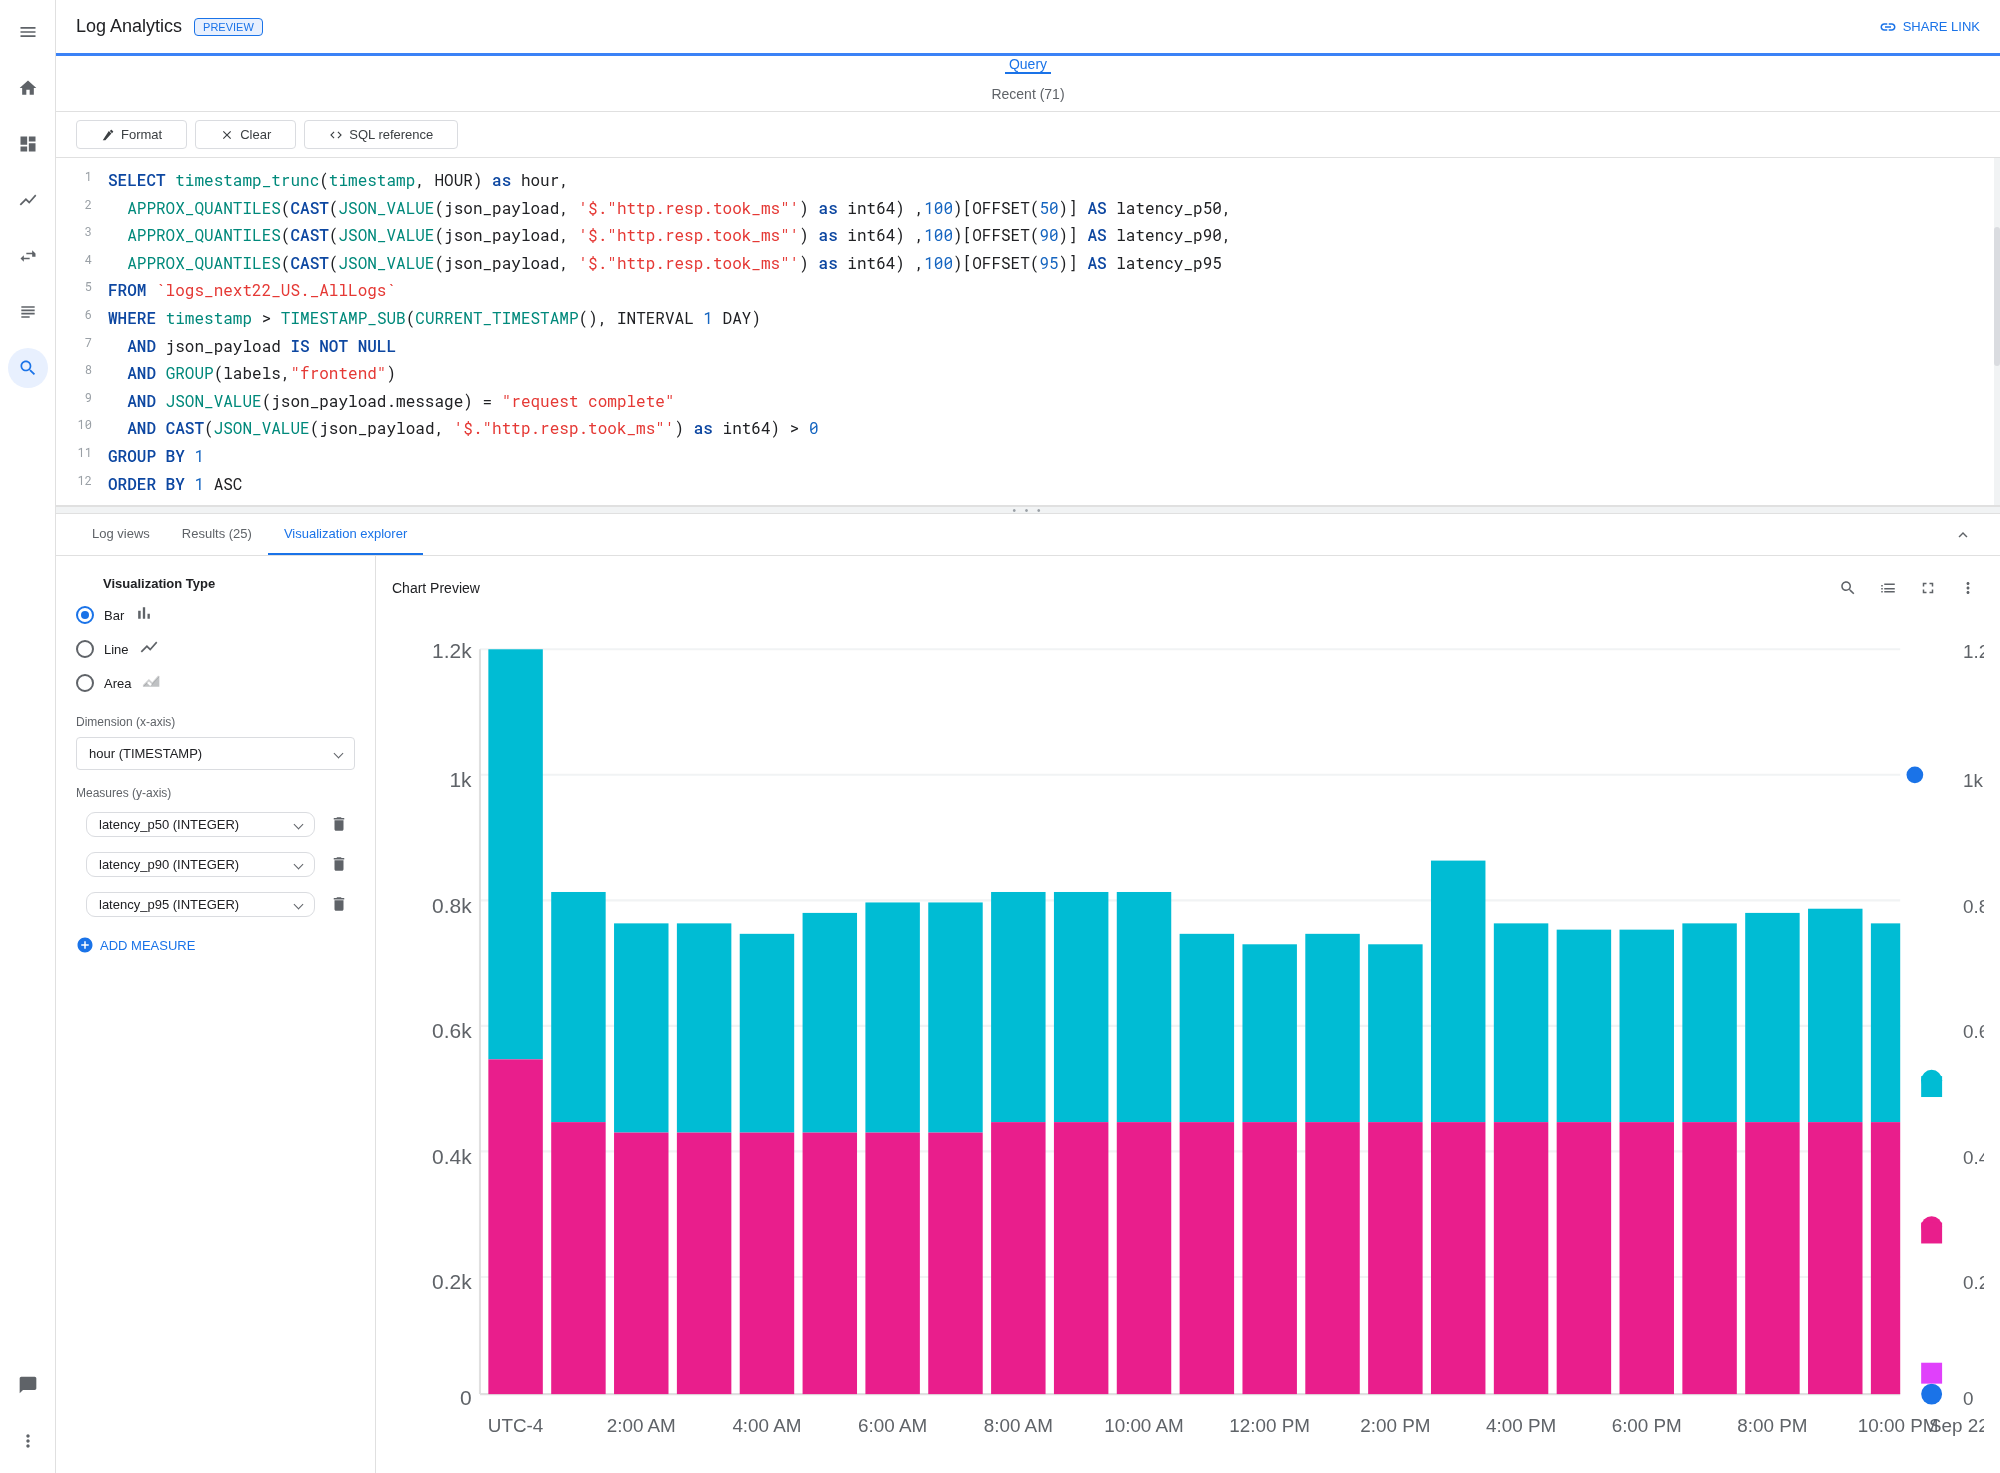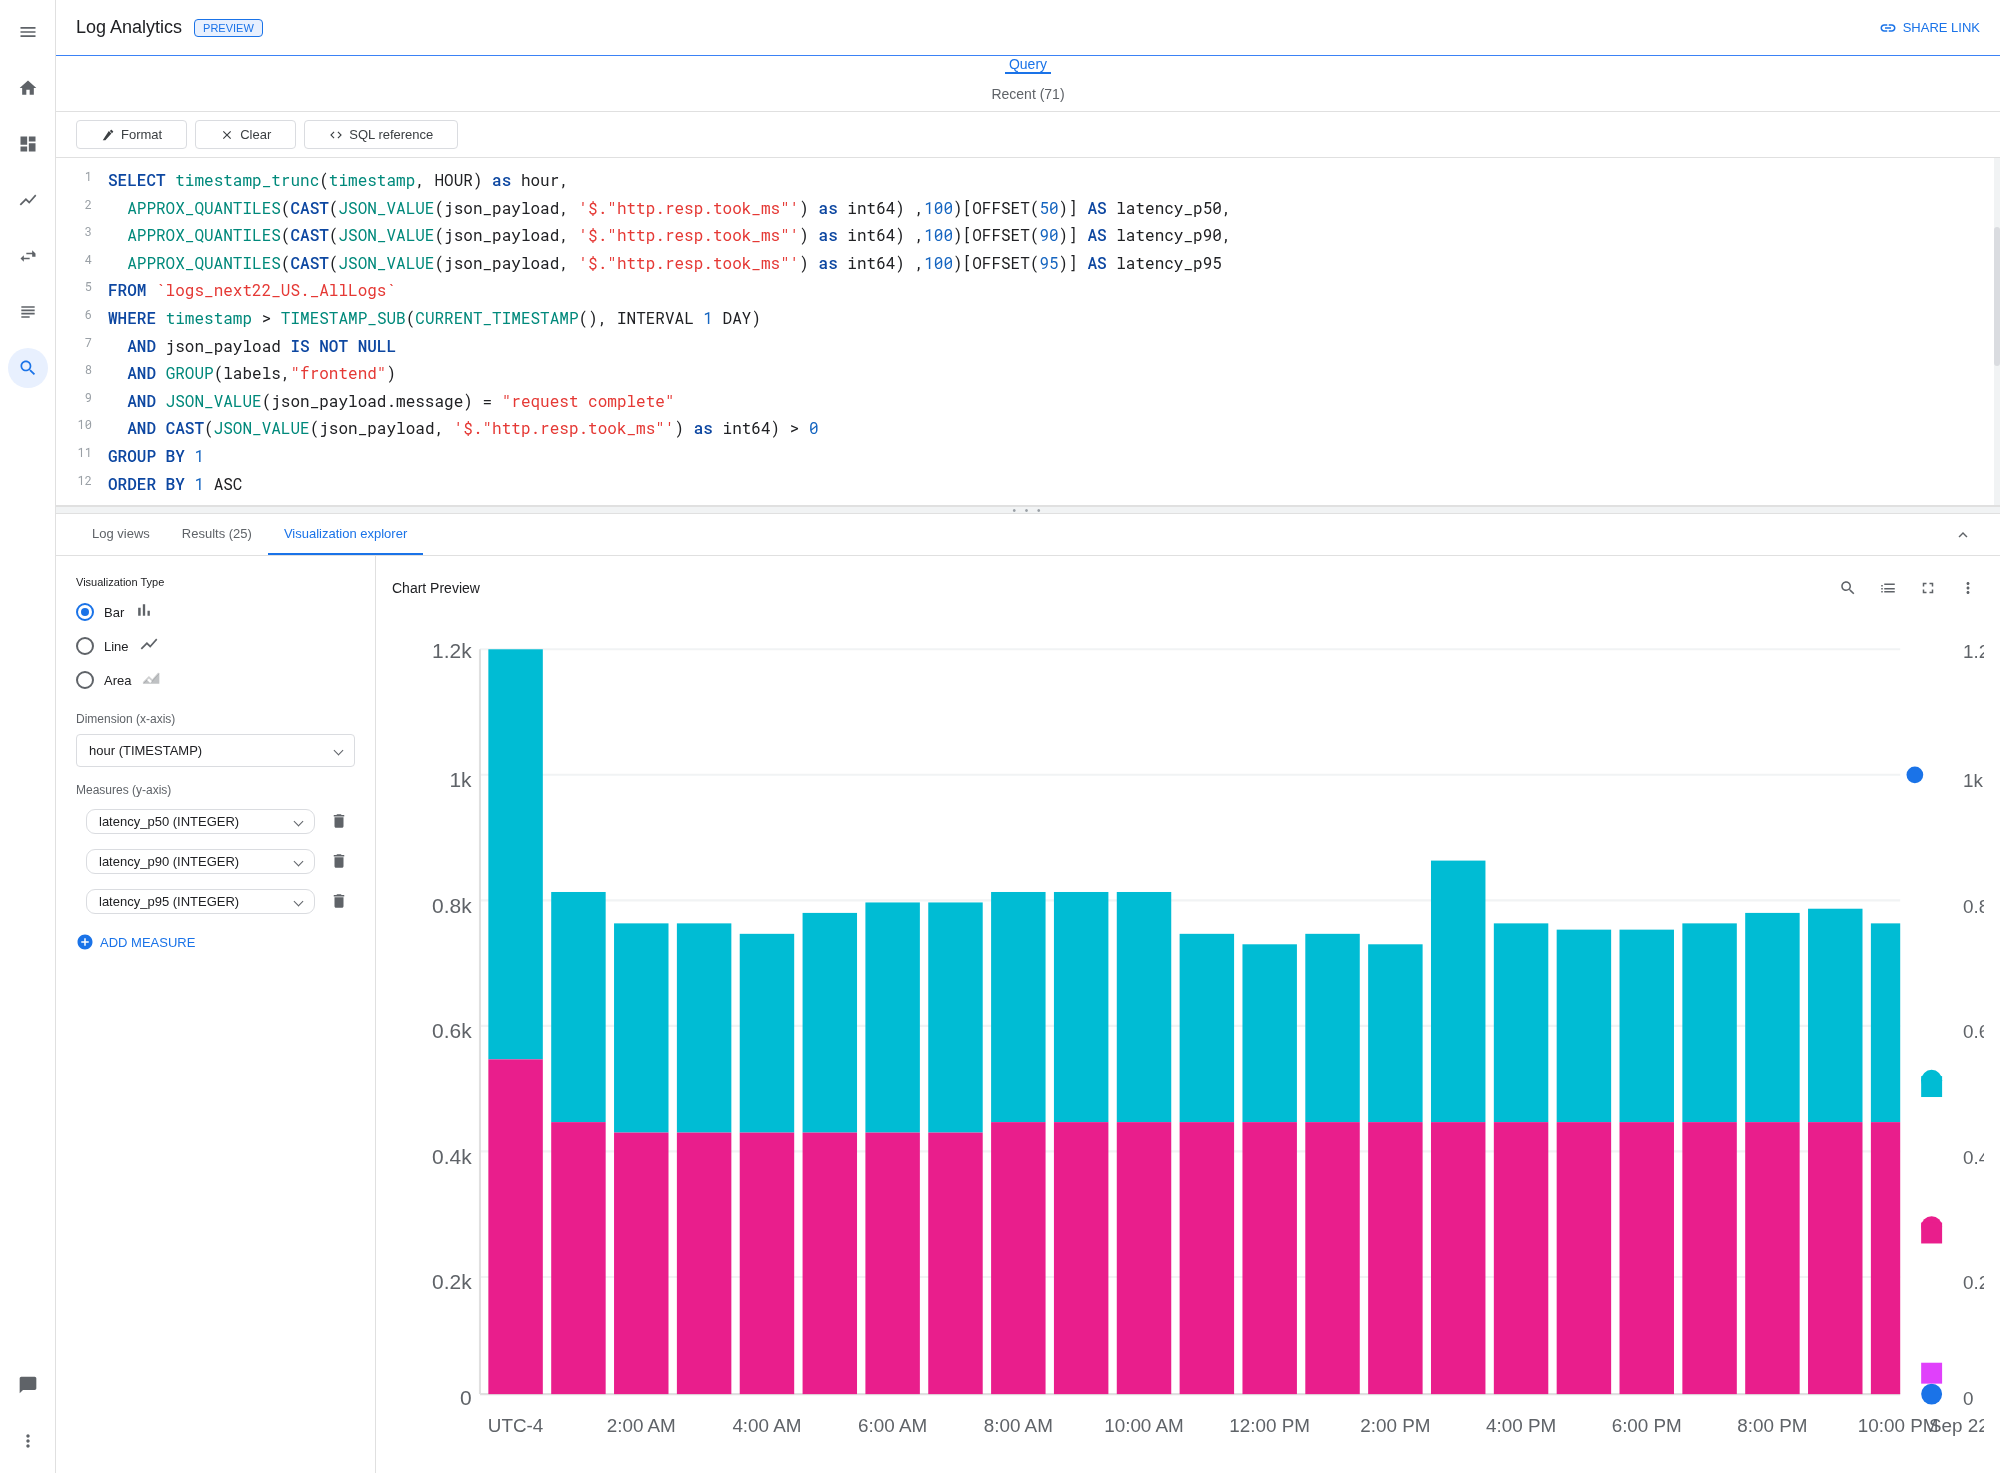--- a/index.html
+++ b/index.html
@@ -15,7 +15,7 @@
     .main { flex: 1; display: flex; flex-direction: column; overflow: hidden; }
 
     
-    .header { background: #fff; border-bottom: 1px solid #3b82f6; padding: 0 20px; height: 56px; display: flex; align-items: center; gap: 12px; flex-shrink: 0; }
+    .header { background: #fff; border-bottom: 3px solid #3b82f6; padding: 0 20px; height: 56px; display: flex; align-items: center; gap: 12px; flex-shrink: 0; }
     .header-title { font-size: 18px; font-weight: 500; color: #202124; }
     .preview-badge { background: #e8f0fe; color: #1a73e8; font-size: 11px; font-weight: 500; padding: 2px 8px; border-radius: 4px; border: 1px solid #1a73e8; }
     .header-spacer { flex: 1; }

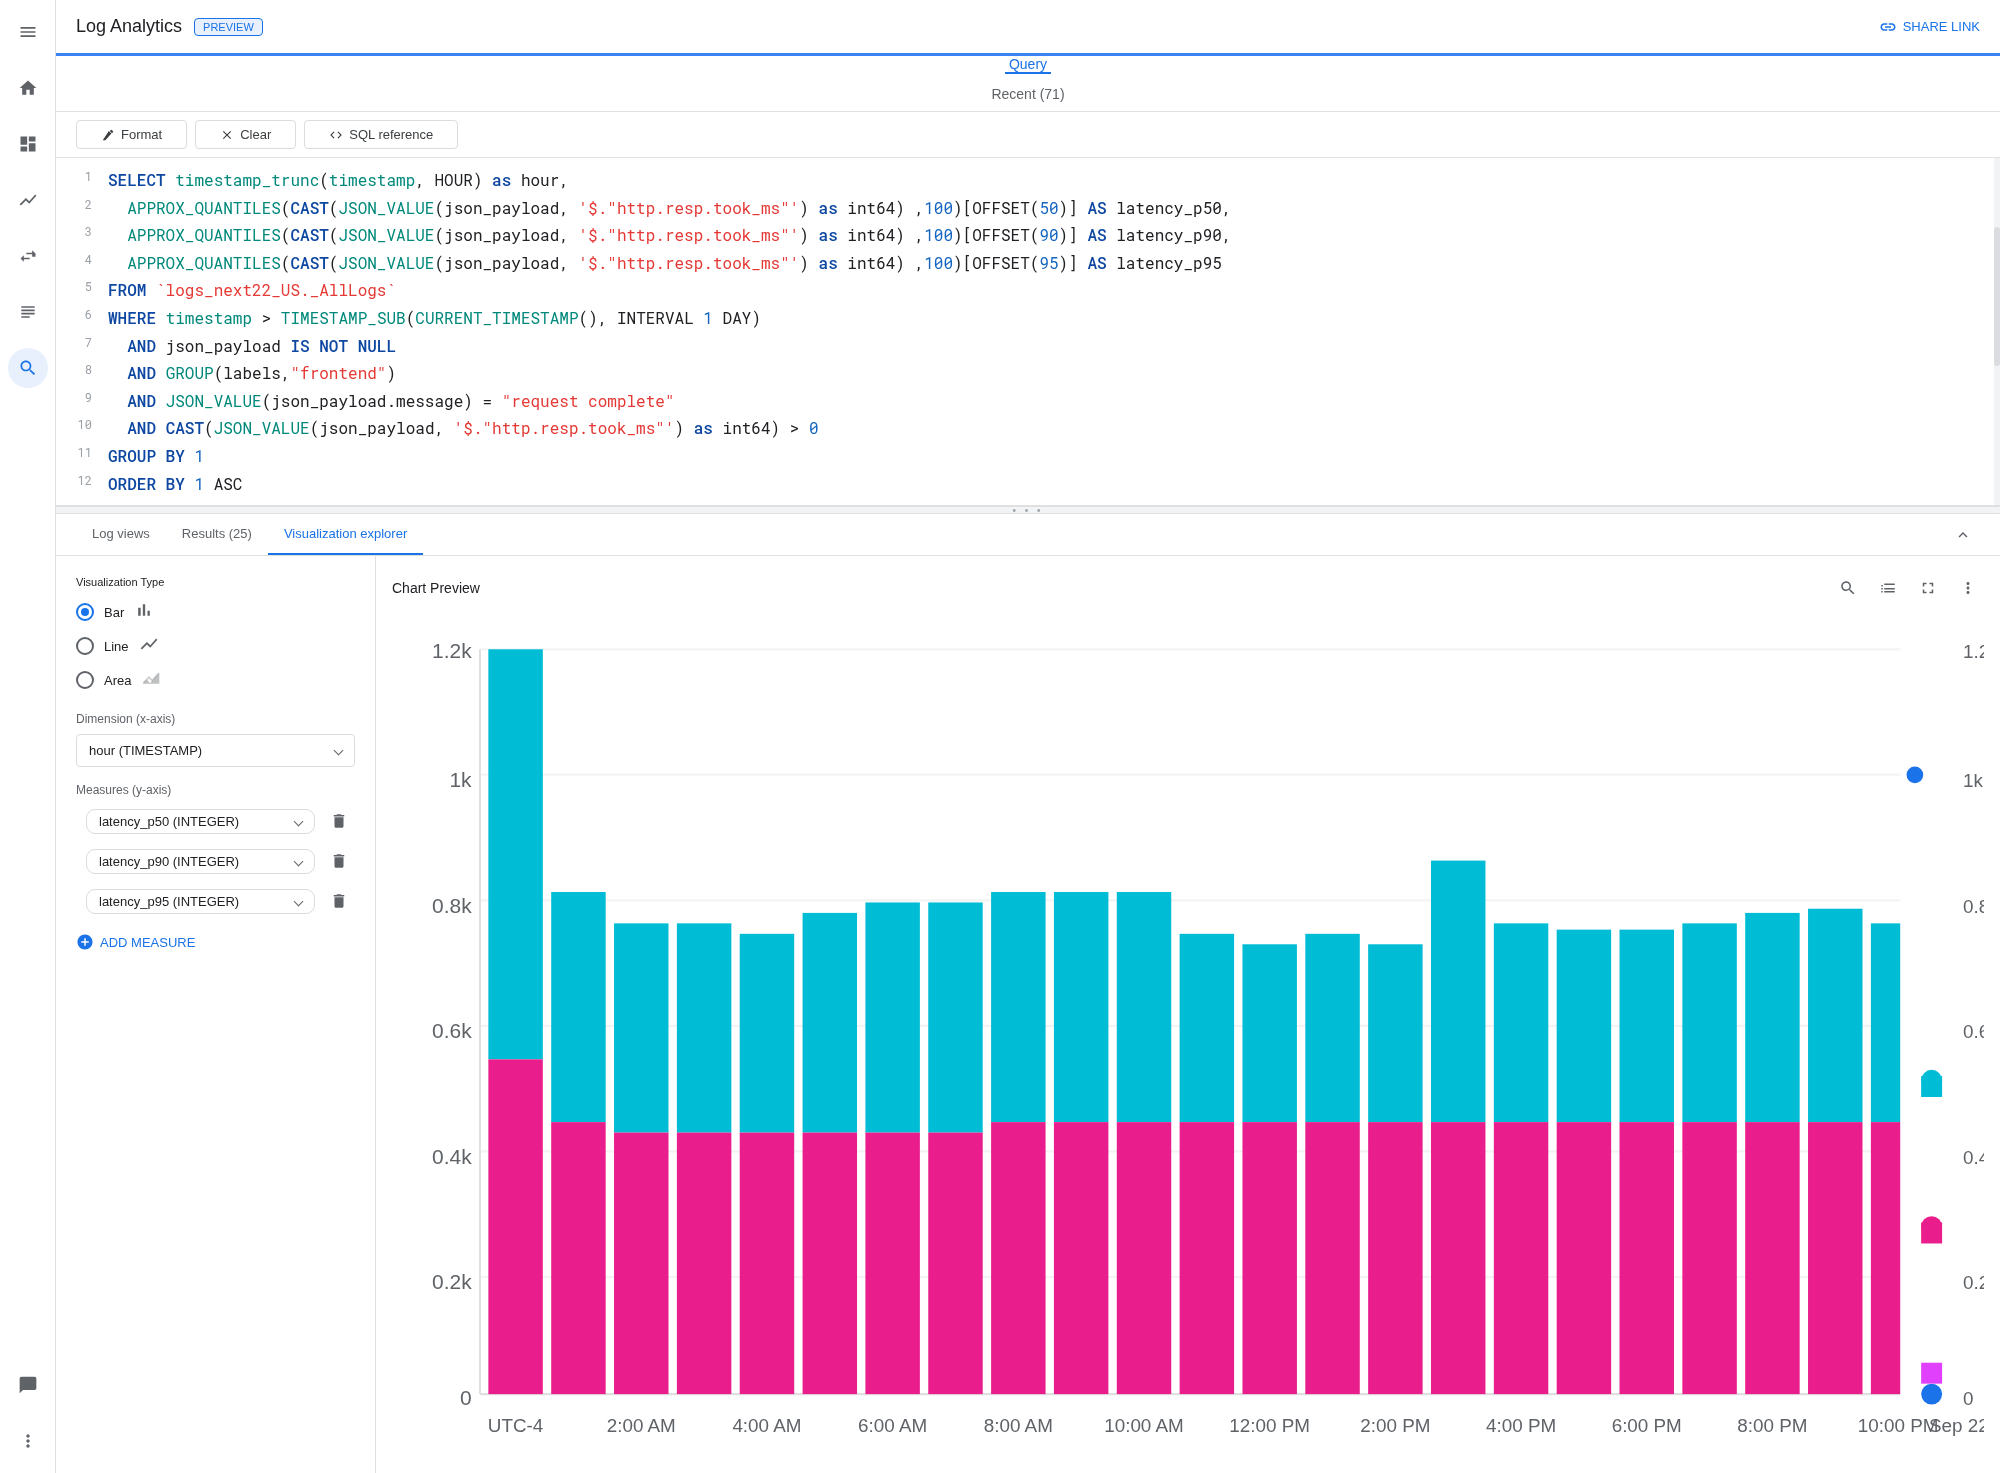--- a/index.html
+++ b/index.html
@@ -55,7 +55,7 @@
     
     .viz-panel { display: flex; flex: 1; overflow: hidden; }
     .viz-controls { width: 320px; padding: 20px; border-right: 1px solid #e0e0e0; overflow-y: auto; flex-shrink: 0; }
-    .viz-section-title { font-size: 11px; font-weight: 400; color: #202124; margin-bottom: 12px; }
+    .viz-section-title { font-size: 13px; font-weight: 700; color: #202124; margin-bottom: 12px; margin-left: 27px; }
     .radio-group { display: flex; flex-direction: column; gap: 10px; margin-bottom: 20px; }
     .radio-item { display: flex; align-items: center; gap: 10px; cursor: pointer; }
     .radio-circle { width: 18px; height: 18px; border-radius: 50%; border: 2px solid #1a73e8; display: flex; align-items: center; justify-content: center; flex-shrink: 0; }

